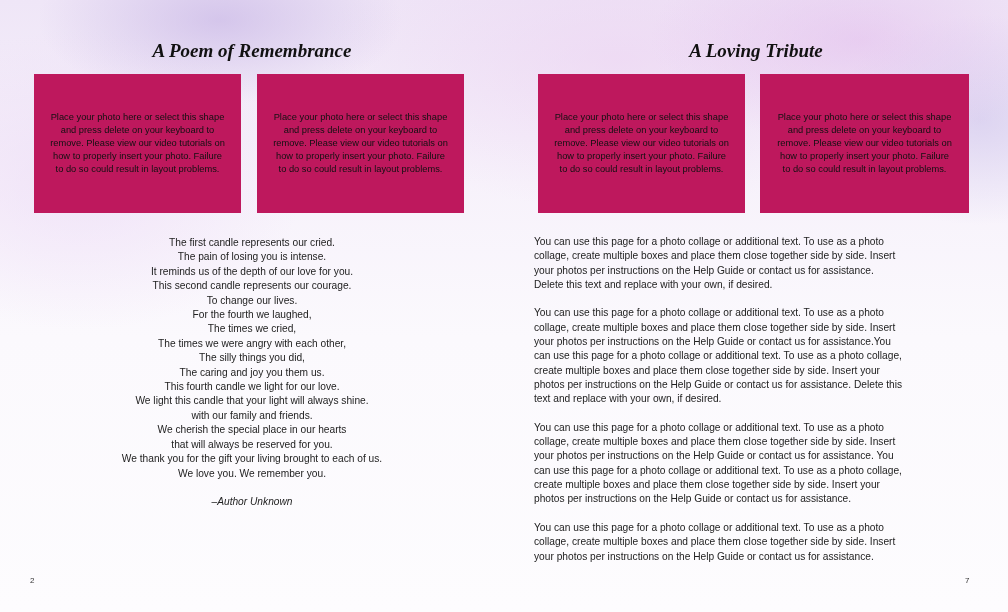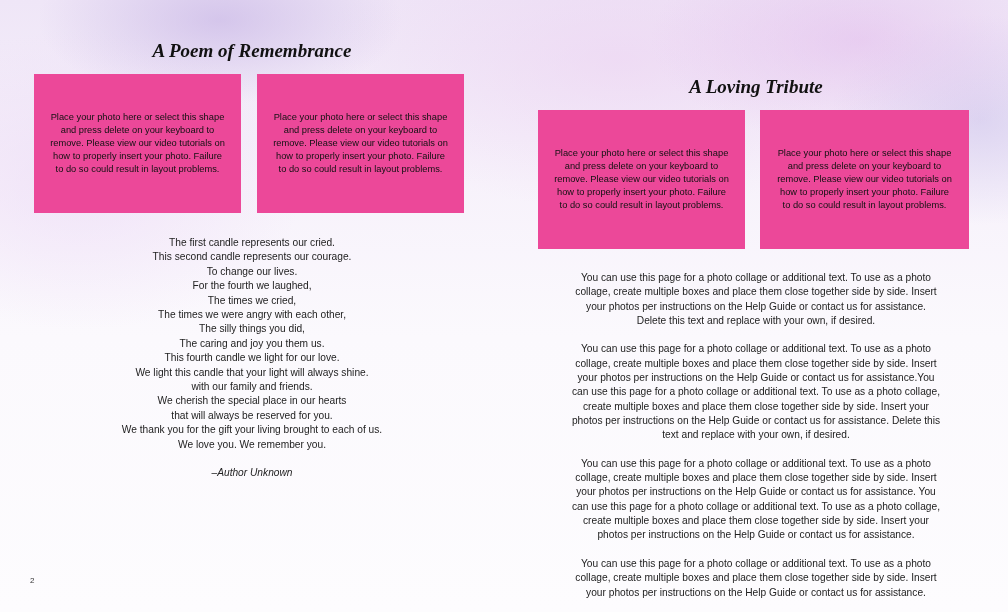--- a/index.html
+++ b/index.html
@@ -16,7 +16,7 @@
   }
   .page { position: absolute; top: 0; width: 504px; height: 488px; }
   .page.left { left: 0; }
-  .page.right { left: 504px; margin-top: 36px; }
+  .page.right { left: 504px; }
   .title {
     position: absolute; top: 40px; left: 0; width: 100%;
     text-align: center; font-family: "Liberation Serif", serif;

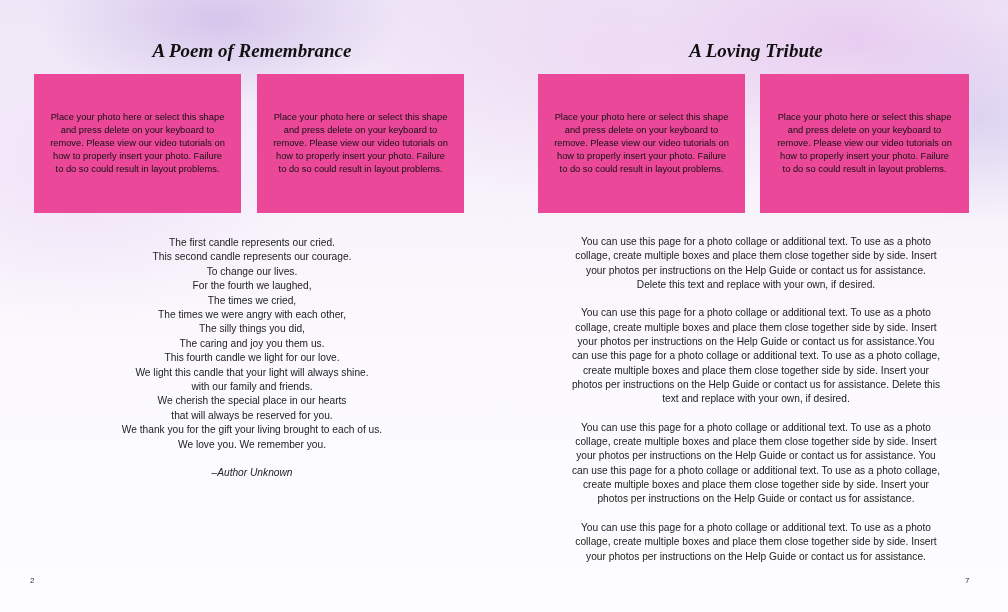--- a/index.html
+++ b/index.html
@@ -24,7 +24,7 @@
   }
   .photo {
     position: absolute; top: 74px; height: 139px; width: 207px;
-    background: #ec4899; display: flex; align-items: center; justify-content: center;
+    background: #be185d; display: flex; align-items: center; justify-content: center;
     text-align: center; font-size: 9.3px; line-height: 13px; color: #111;
     box-sizing: border-box; padding: 0 4px;
   }

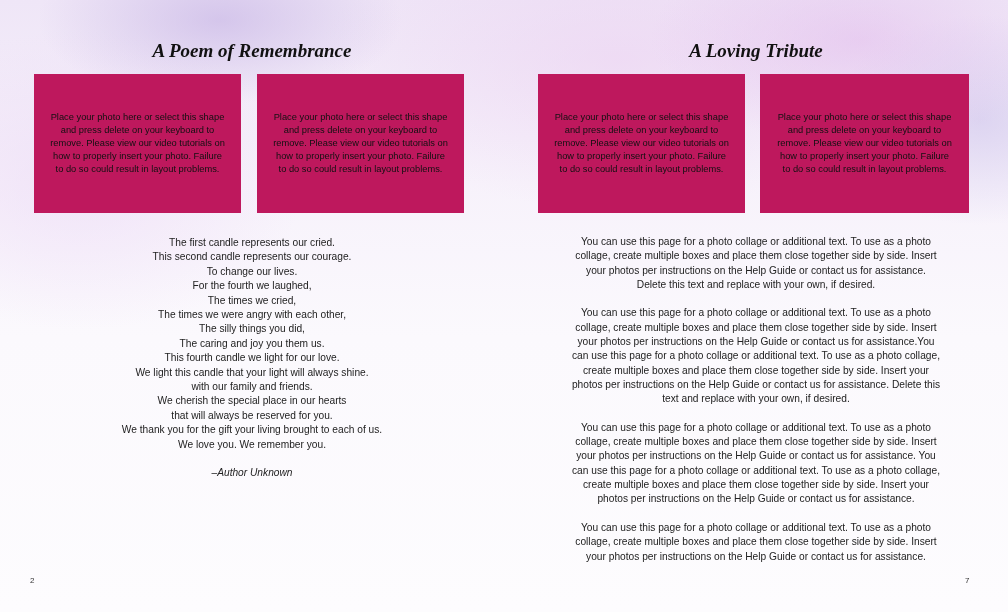--- a/index.html
+++ b/index.html
@@ -37,7 +37,7 @@
   .author { display: block; margin-top: 14px; font-style: italic; }
   .body-text {
     position: absolute; top: 235px; left: 30px; width: 444px;
-    text-align: center; font-size: 10.2px; line-height: 14.3px; color: #222;
+    font-size: 10.2px; line-height: 14.3px; color: #222;
   }
   .body-text p { margin: 0 0 14.3px 0; white-space: pre-line; }
   .page-num { position: absolute; top: 576px; font-size: 8px; color: #333; }

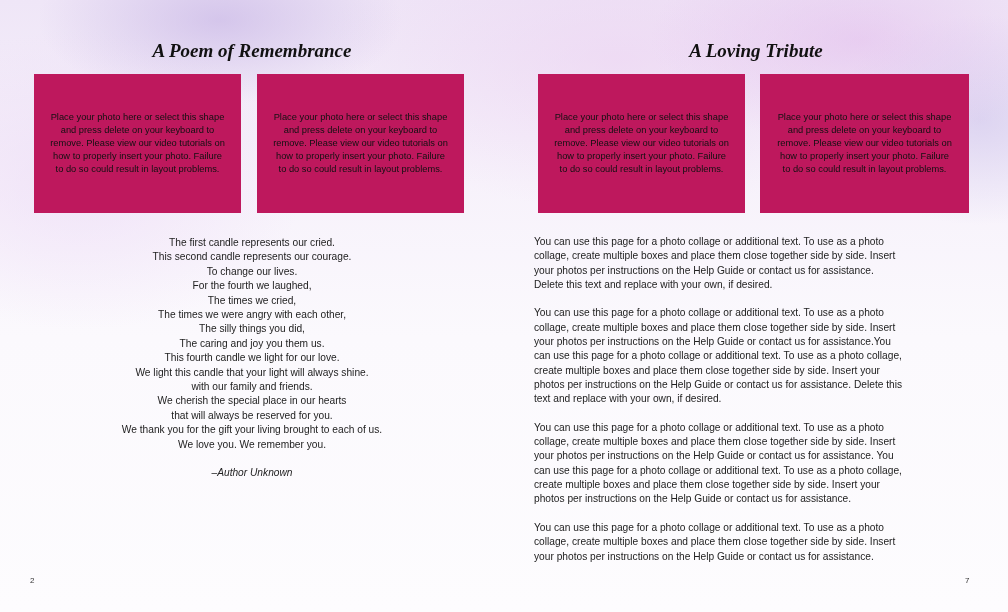--- a/index.html
+++ b/index.html
@@ -65,6 +65,7 @@
 
   <div class="poem">
     <span class="line">The first candle represents our cried.</span>
+    <span class="line">The pain of losing you is intense.</span>
     <span class="line">This second candle represents our courage.</span>
     <span class="line">To change our lives.</span>
     <span class="line">For the fourth we laughed,</span>

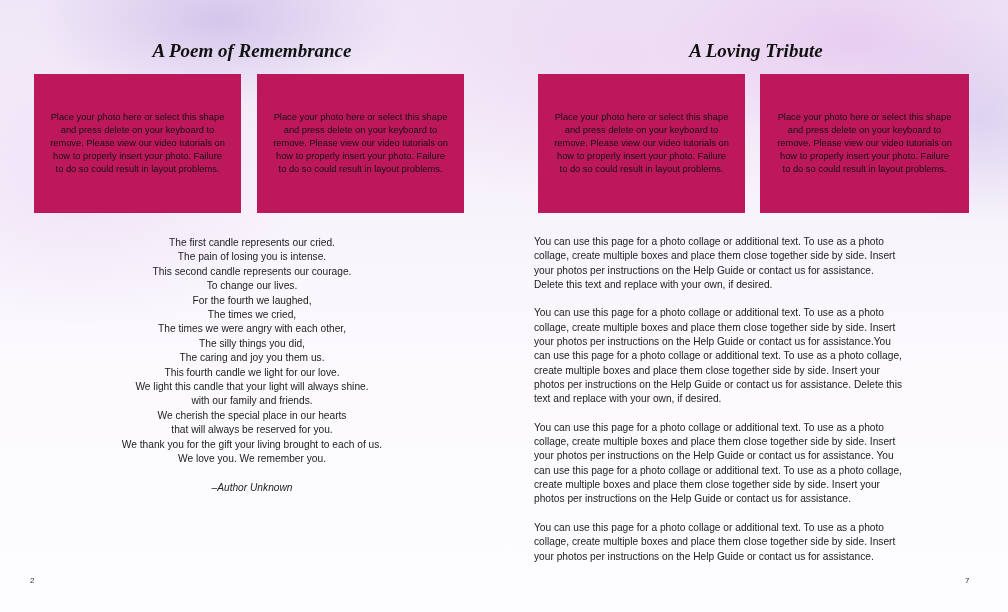--- a/index.html
+++ b/index.html
@@ -66,6 +66,7 @@
   <div class="poem">
     <span class="line">The first candle represents our cried.</span>
     <span class="line">The pain of losing you is intense.</span>
+    <span class="line">It reminds us of the depth of our love for you.</span>
     <span class="line">This second candle represents our courage.</span>
     <span class="line">To change our lives.</span>
     <span class="line">For the fourth we laughed,</span>

